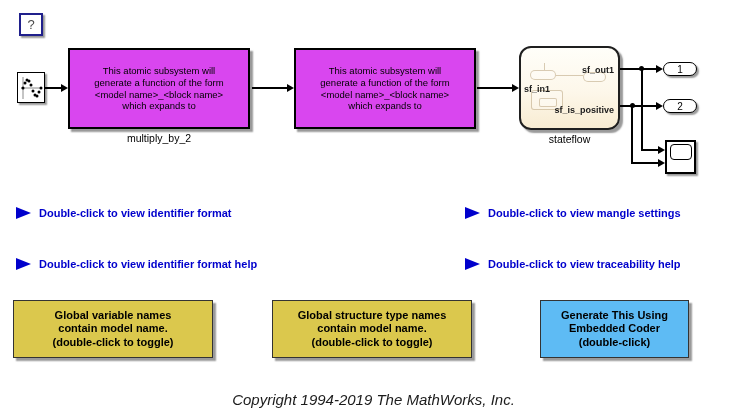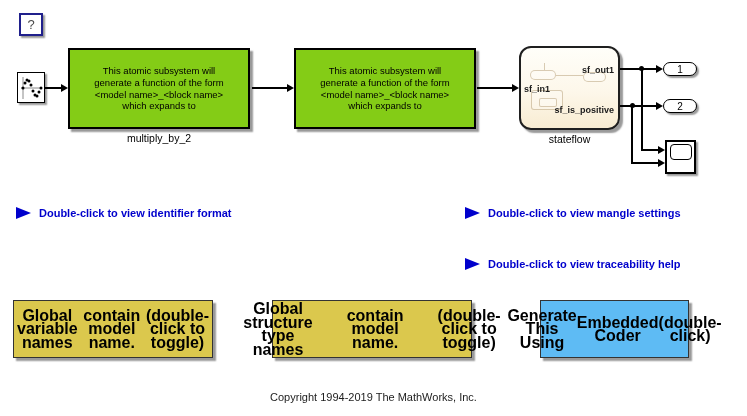--- a/index.html
+++ b/index.html
@@ -35,7 +35,7 @@
     display:flex; align-items:center; justify-content:center;
   }
   .subsys {
-    top:48px; width:182px; height:81px; background:#84cc16;
+    top:48px; width:182px; height:81px; background:#d946ef;
     border:2px solid #000; box-shadow:3px 3px 1.5px #9a9a9a;
     display:flex; flex-direction:column; align-items:center; justify-content:center;
     text-align:center; font-size:9.5px; line-height:11.6px; color:#000;

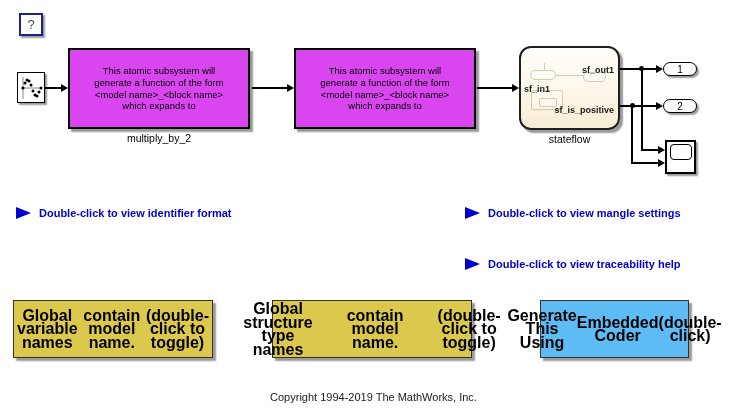--- a/index.html
+++ b/index.html
@@ -188,6 +188,10 @@
     <span class="tri"></span>
     <span class="txt">Double-click to view mangle settings</span>
   </div>
+  <div class="dclink" style="left:16px; top:257px;">
+    <span class="tri"></span>
+    <span class="txt">Double-click to view identifier format help</span>
+  </div>
   <div class="dclink" style="left:465px; top:257px;">
     <span class="tri"></span>
     <span class="txt">Double-click to view traceability help</span>

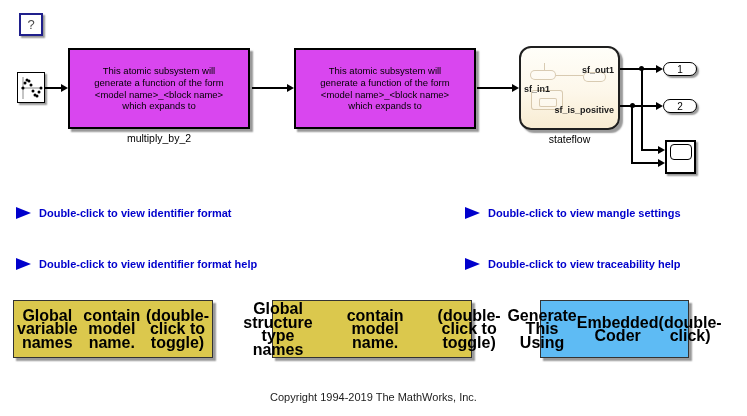--- a/index.html
+++ b/index.html
@@ -80,8 +80,8 @@
   .bigbtn {
     position:absolute; top:300px; height:58px;
     border:1px solid #333; box-shadow:3px 3px 1.5px #9a9a9a;
-    display:flex; flex-direction:row; align-items:center; justify-content:center;
-    text-align:center; font-size:16px; font-weight:bold; line-height:13.5px; color:#000;
+    display:flex; flex-direction:column; align-items:center; justify-content:center;
+    text-align:center; font-size:11px; font-weight:bold; line-height:13.5px; color:#000;
     cursor:pointer;
   }
   .bigbtn.yellow { background:#dbc84d; }

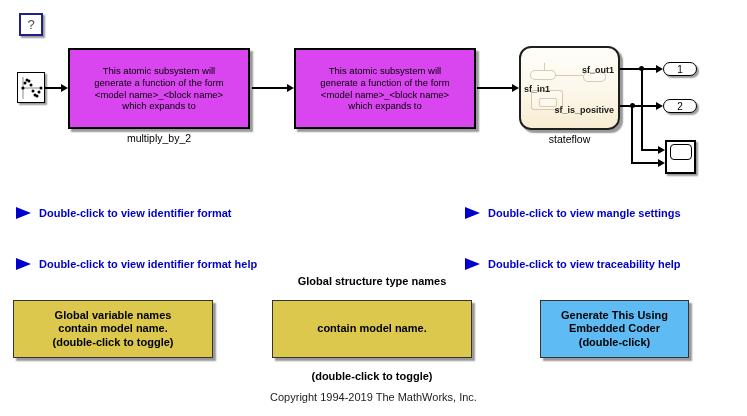--- a/index.html
+++ b/index.html
@@ -202,7 +202,7 @@
     <div>contain model name.</div>
     <div>(double-click to toggle)</div>
   </div>
-  <div class="bigbtn yellow" style="left:272px; width:200px;gap:34px;">
+  <div class="bigbtn yellow" style="left:272px; width:200px;">
     <div>Global structure type names</div>
     <div>contain model name.</div>
     <div>(double-click to toggle)</div>

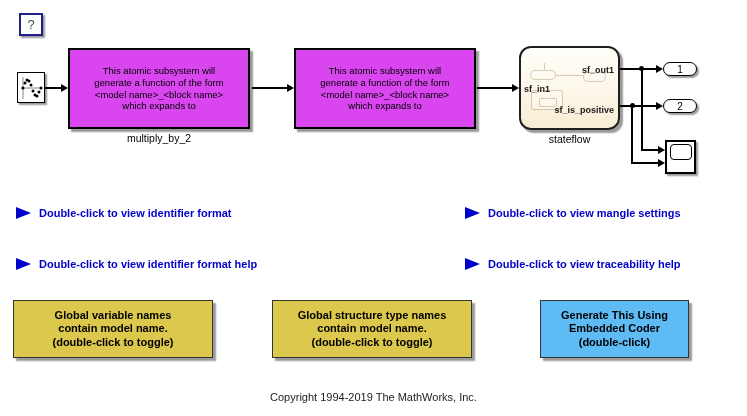--- a/index.html
+++ b/index.html
@@ -89,7 +89,7 @@
 
   .copyright {
     left:0; top:391px; width:747px; text-align:center;
-    font-size:11px; color:#1c1c1c;
+    font-size:15px; color:#1c1c1c;font-style:italic;
   }
 </style>
 </head>

